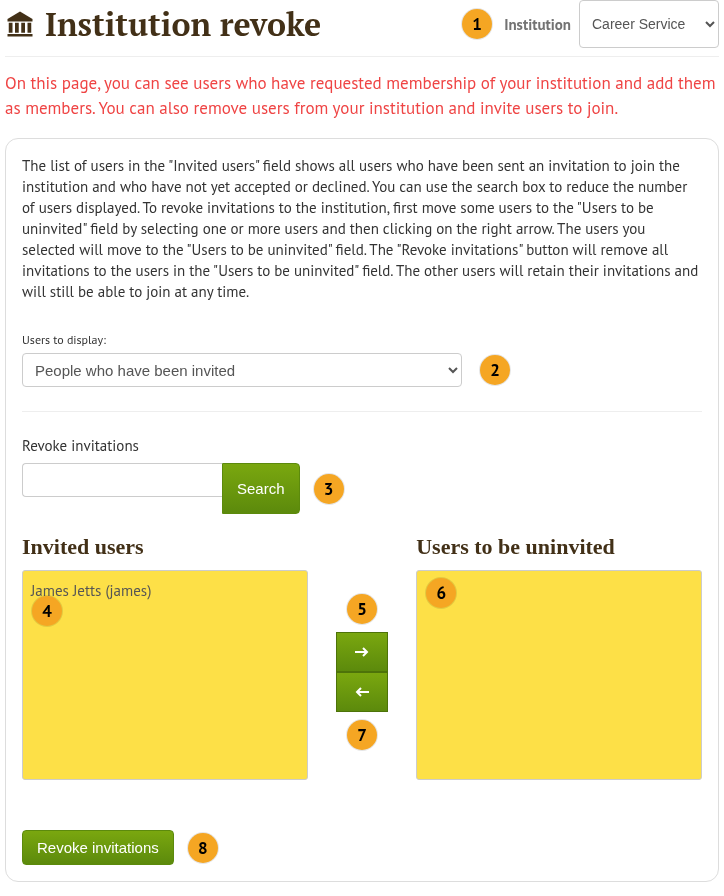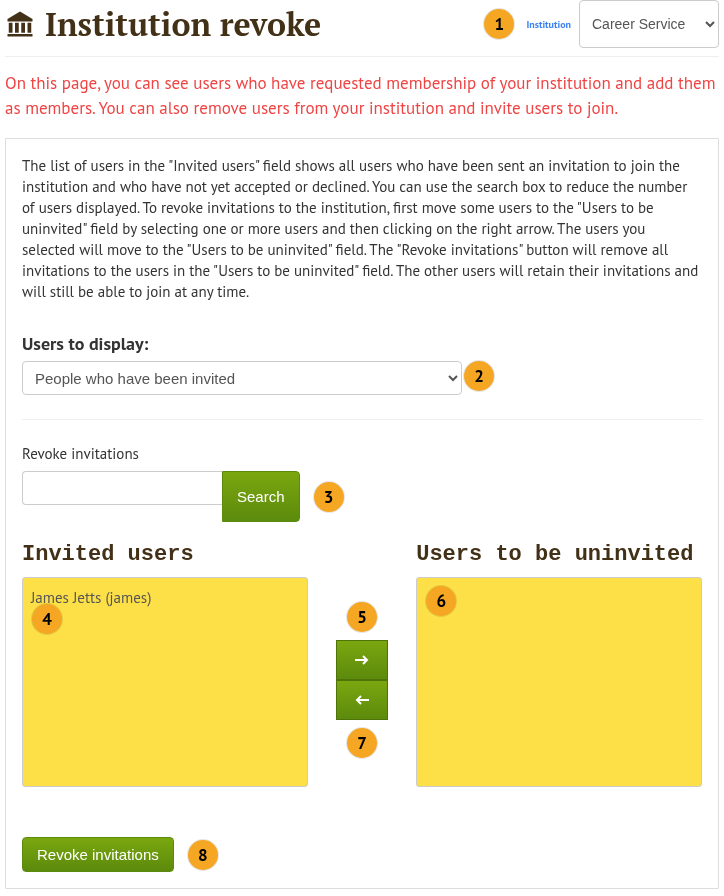--- a/index.html
+++ b/index.html
@@ -38,8 +38,8 @@
   }
   .inst-label {
     font-weight: 700;
-    color: #3b82f6;
-    font-size: 10px;
+    color: #737373;
+    font-size: 15px;
   }
   select.inst-select {
     height: 48px;

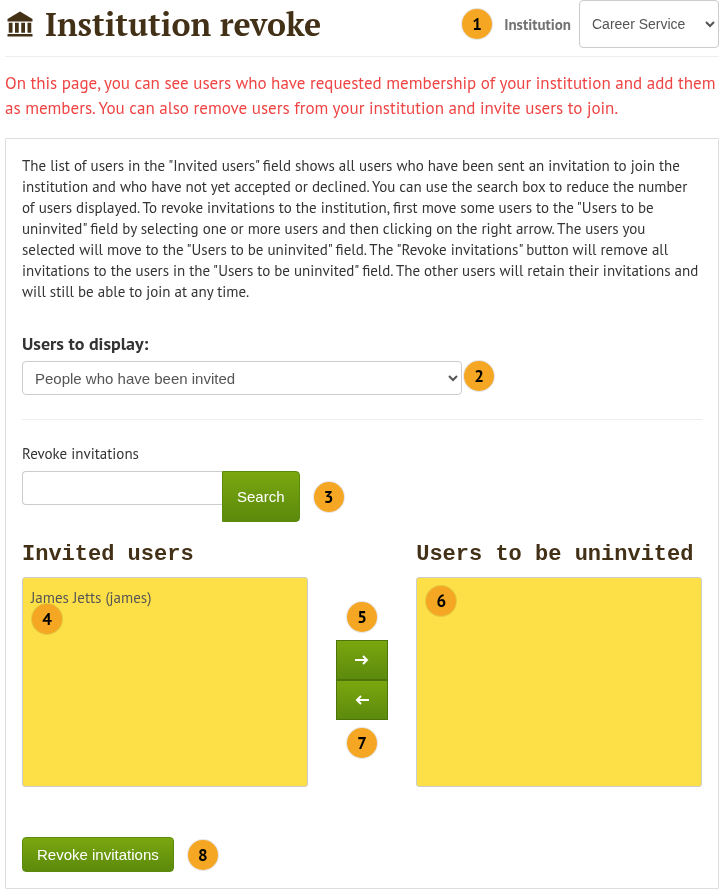--- a/index.html
+++ b/index.html
@@ -59,7 +59,7 @@
   }
   .panel {
     border: 1px solid #ddd;
-    border-radius: 1px;
+    border-radius: 13px;
     padding: 16px;
   }
   .help-text {

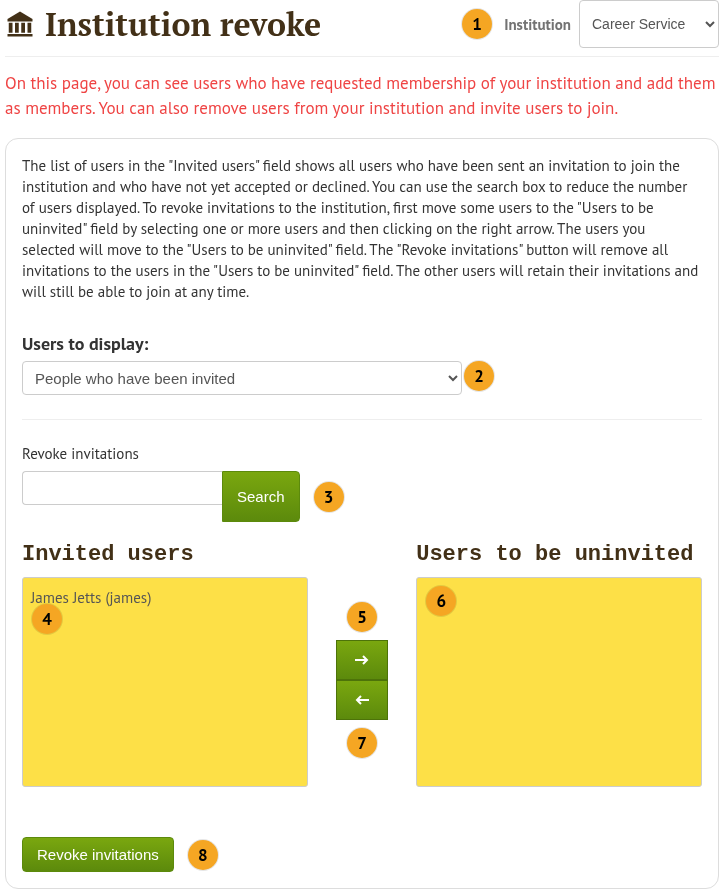--- a/index.html
+++ b/index.html
@@ -70,9 +70,8 @@
   }
   .field-label {
     color: #333;
-    font-size: 18px;
+    font-size: 12px;
     margin-bottom: 6px;
-    font-weight: bold;
   }
   .select-wide {
     width: 440px;

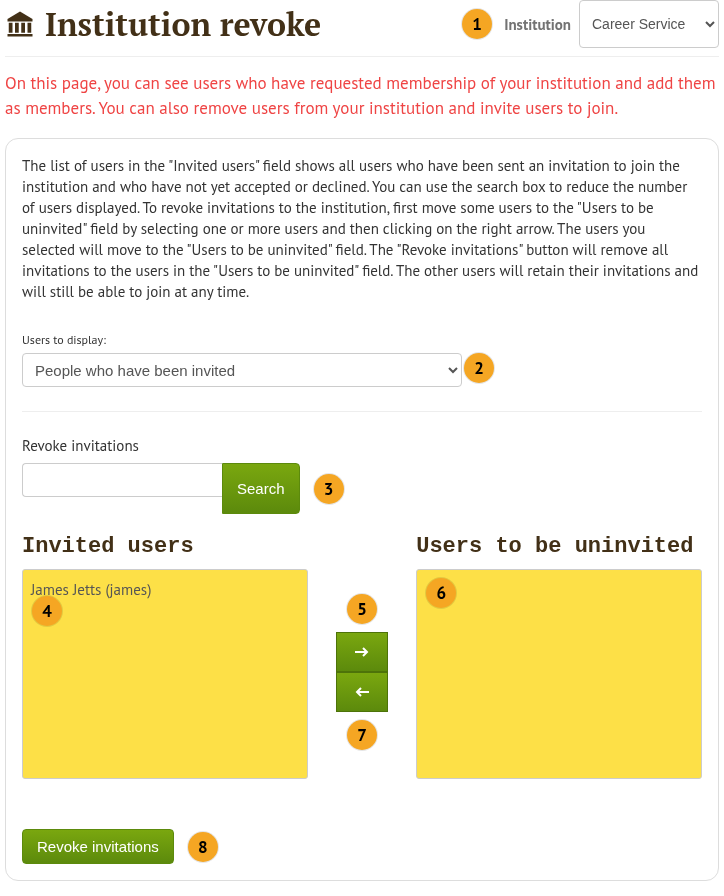--- a/index.html
+++ b/index.html
@@ -225,7 +225,7 @@
 
   <div class="rel">
     <div class="field-label rowgap">Users to display:</div>
-    <div style="display:flex; gap:2px;">
+    <div style="display:flex; align-items:center; gap:18px;">
       <select class="select-wide">
         <option>People who have been invited</option>
       </select>

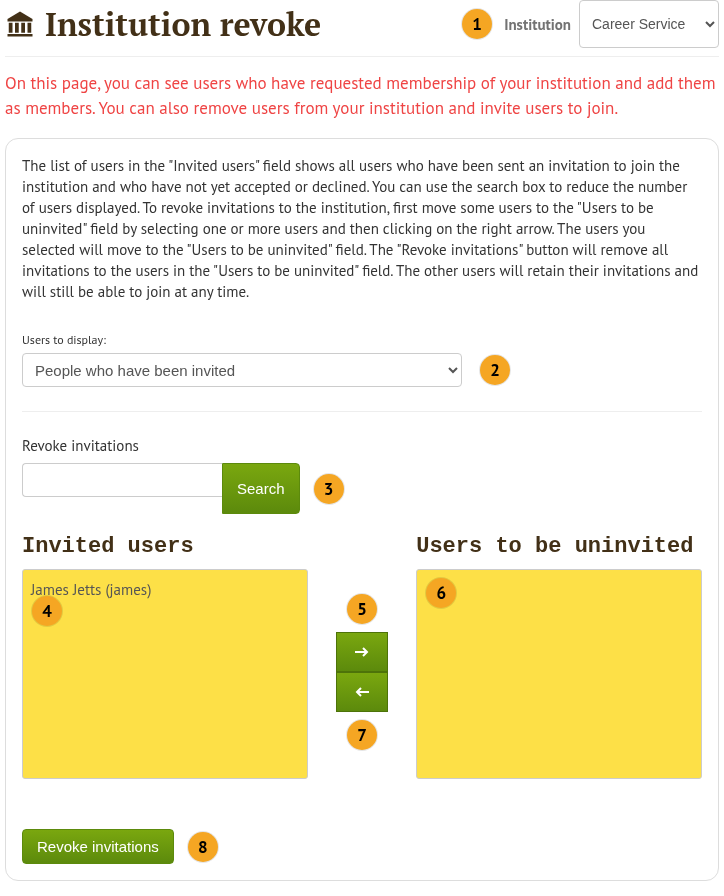--- a/index.html
+++ b/index.html
@@ -131,7 +131,7 @@
   }
   .list-col { width: 290px; }
   .list-heading {
-    font-family: Liberation Mono, monospace;
+    font-family: Liberation Serif, serif;
     font-weight: 700;
     color: #423017;
     font-size: 22px;

